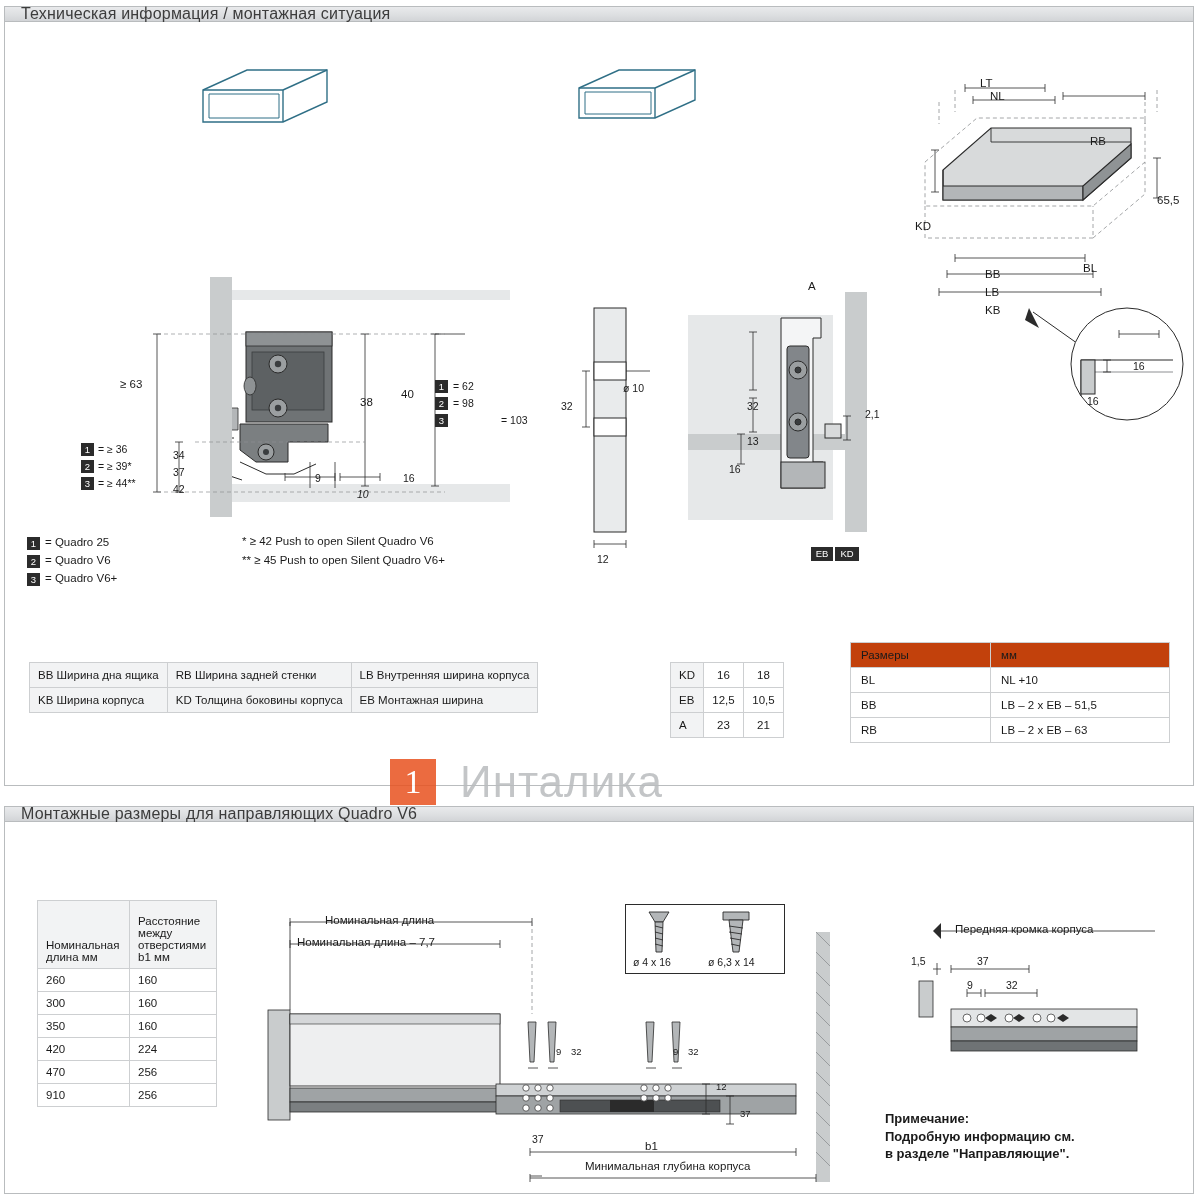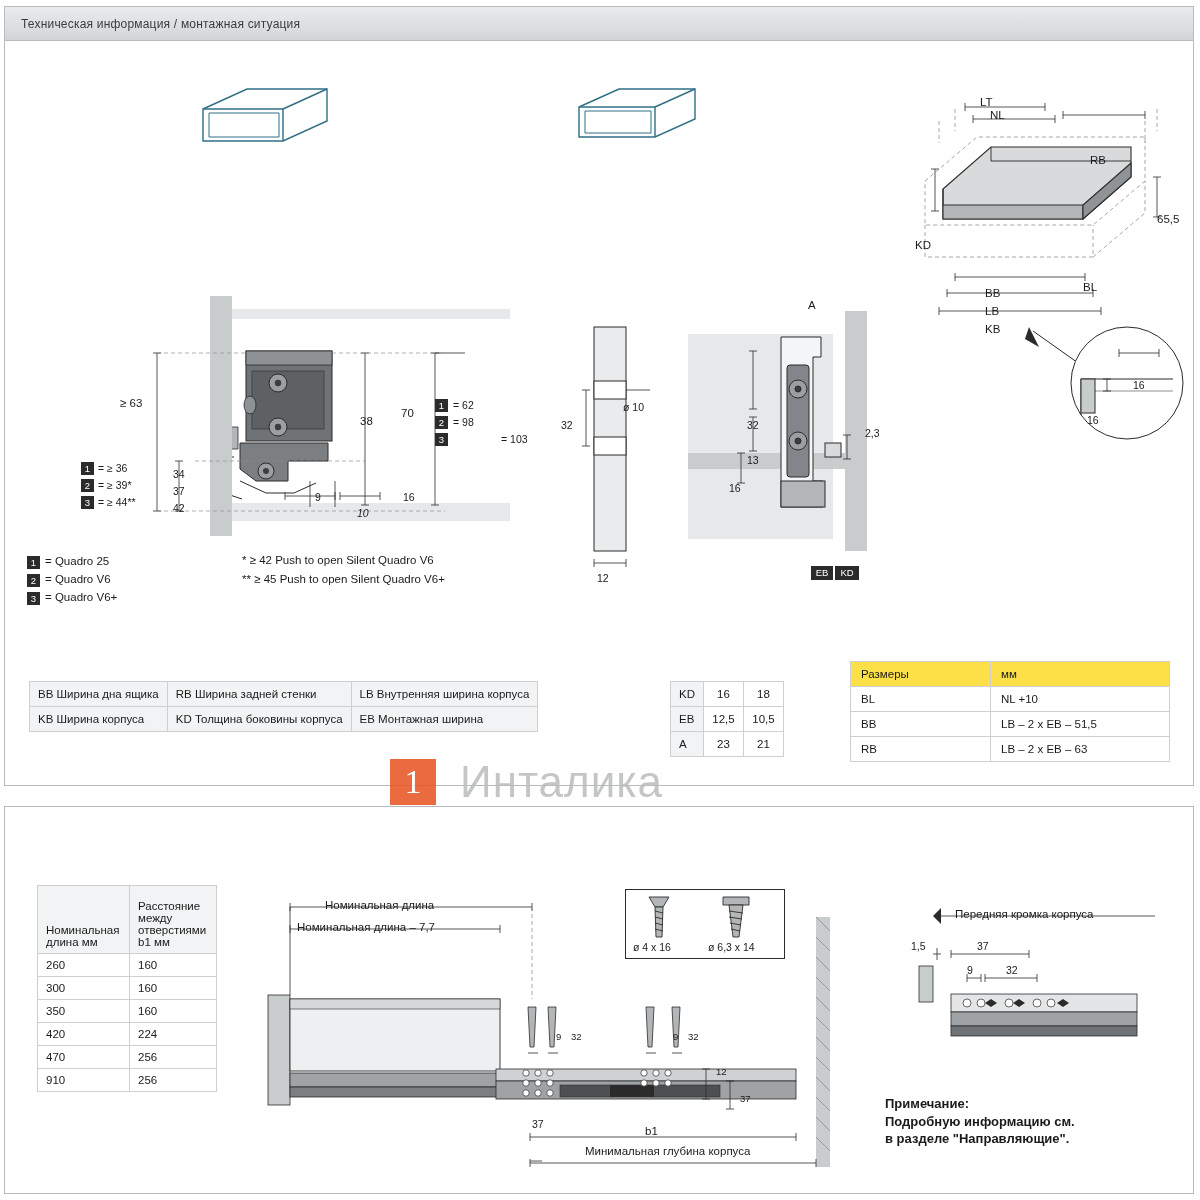--- a/index.html
+++ b/index.html
@@ -22,12 +22,12 @@
   #panel-bottom { left: 4px; top: 806px; width: 1190px; height: 388px; }
 
   .panel-header {
-    height: 34px;
+    height: 15px;
     background: linear-gradient(to bottom, #e9eaec 0%, #dcdee0 60%, #d2d4d7 100%);
     border-bottom: 1px solid #b9bcbe;
     display: flex; align-items: center;
     padding-left: 16px;
-    font-size: 12px;
+    font-size: 16px;
     color: #3c3c3c;
     letter-spacing: .2px;
   }

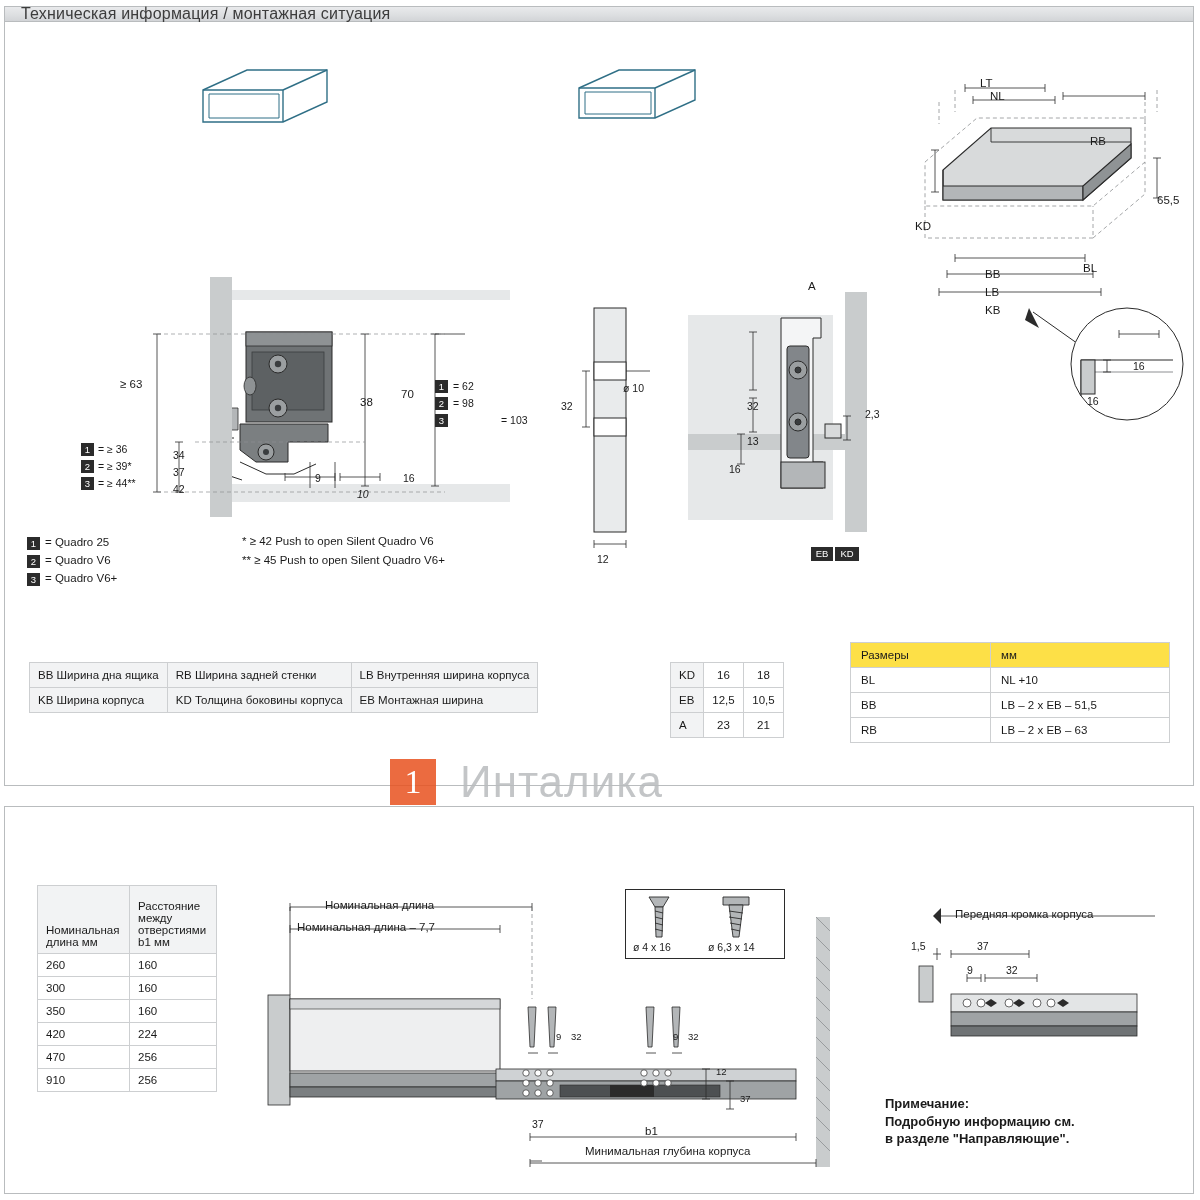--- a/index.html
+++ b/index.html
@@ -296,7 +296,7 @@
 
       <div class="lbl" style="left:115px;top:356px;">≥ 63</div>
       <div class="lbl" style="left:355px;top:374px;">38</div>
-      <div class="lbl" style="left:396px;top:366px;">70</div>
+      <div class="lbl" style="left:396px;top:366px;">40</div>
 
       <div class="lbl sm" style="left:168px;top:427px;">34</div>
       <div class="lbl sm" style="left:168px;top:444px;">37</div>

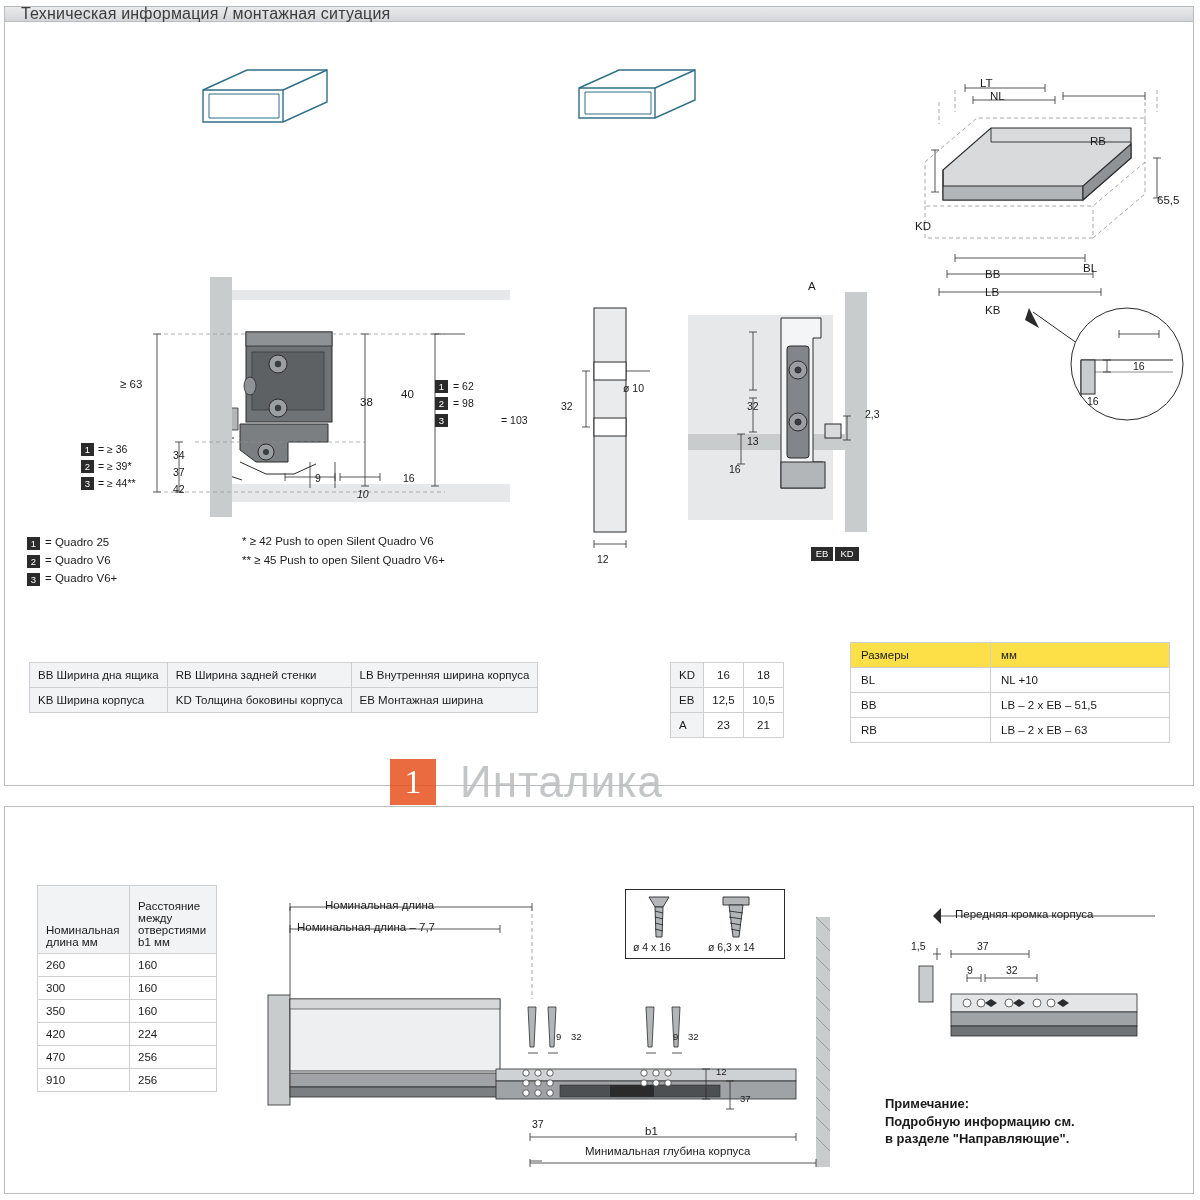--- a/index.html
+++ b/index.html
@@ -386,7 +386,7 @@
       <div class="lbl sm" style="left:742px;top:378px;">32</div>
       <div class="lbl sm" style="left:742px;top:413px;">13</div>
       <div class="lbl sm" style="left:724px;top:441px;">16</div>
-      <div class="lbl sm" style="left:860px;top:386px;">2,3</div>
+      <div class="lbl sm" style="left:860px;top:386px;">2,1</div>
       <div class="badge" style="left:806px;top:525px;width:22px;height:14px;background:#2b2b2b;">EB</div>
       <div class="badge" style="left:830px;top:525px;width:24px;height:14px;background:#2b2b2b;">KD</div>
 

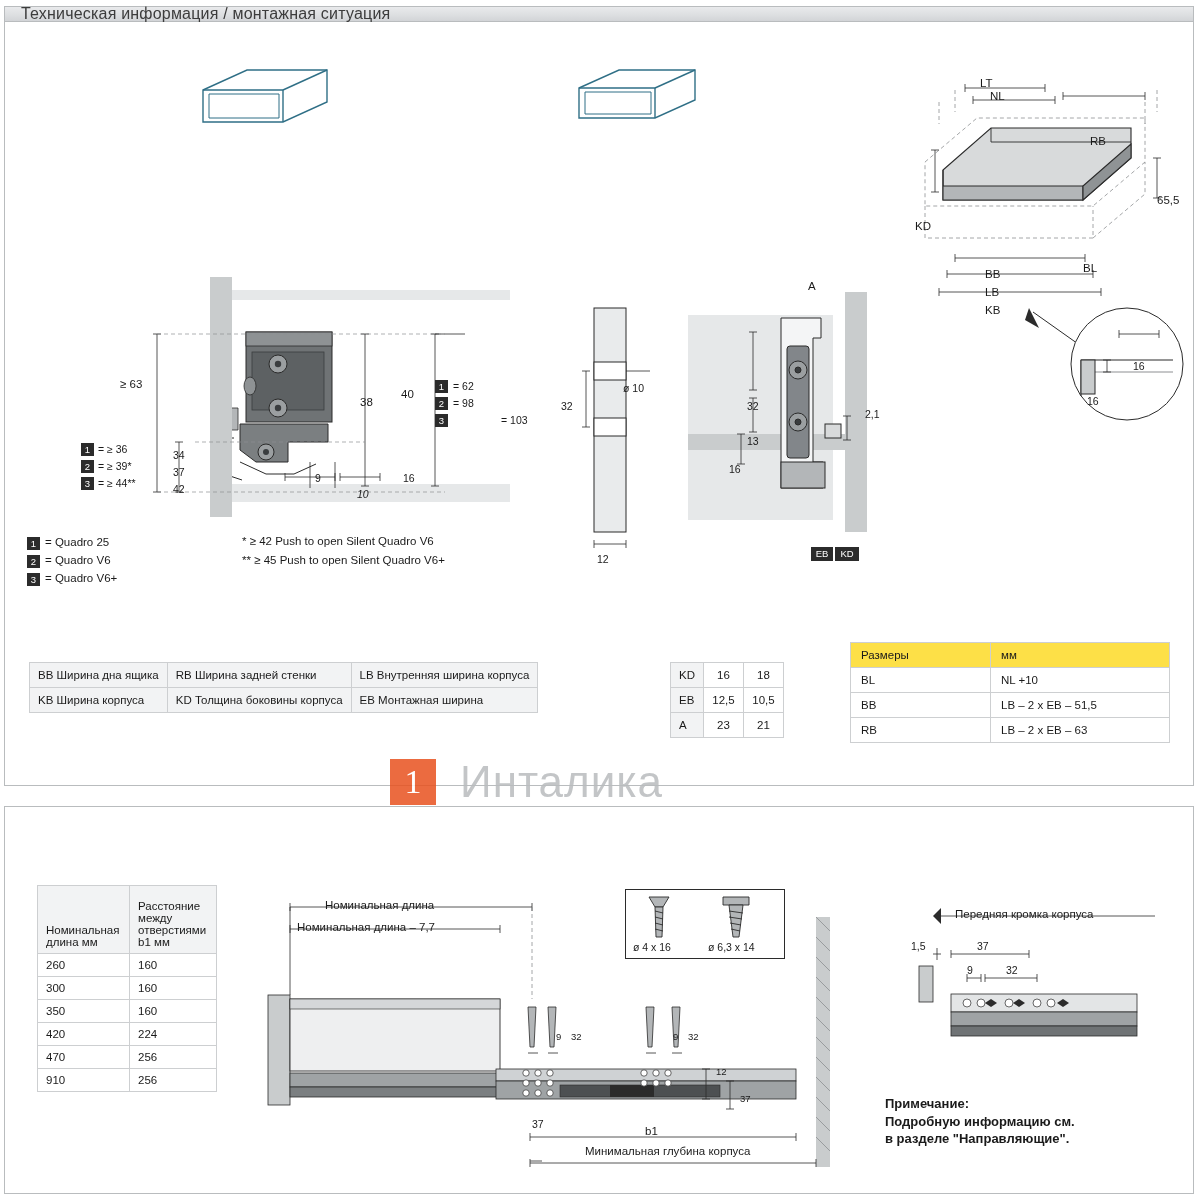--- a/index.html
+++ b/index.html
@@ -80,7 +80,7 @@
     text-align: left;
     font-weight: normal;
   }
-  table.dims thead td { background: #fde047; }
+  table.dims thead td { background: #c2410c; }
   table.dims tbody td { background: #ffffff; }
 
   table.nl {

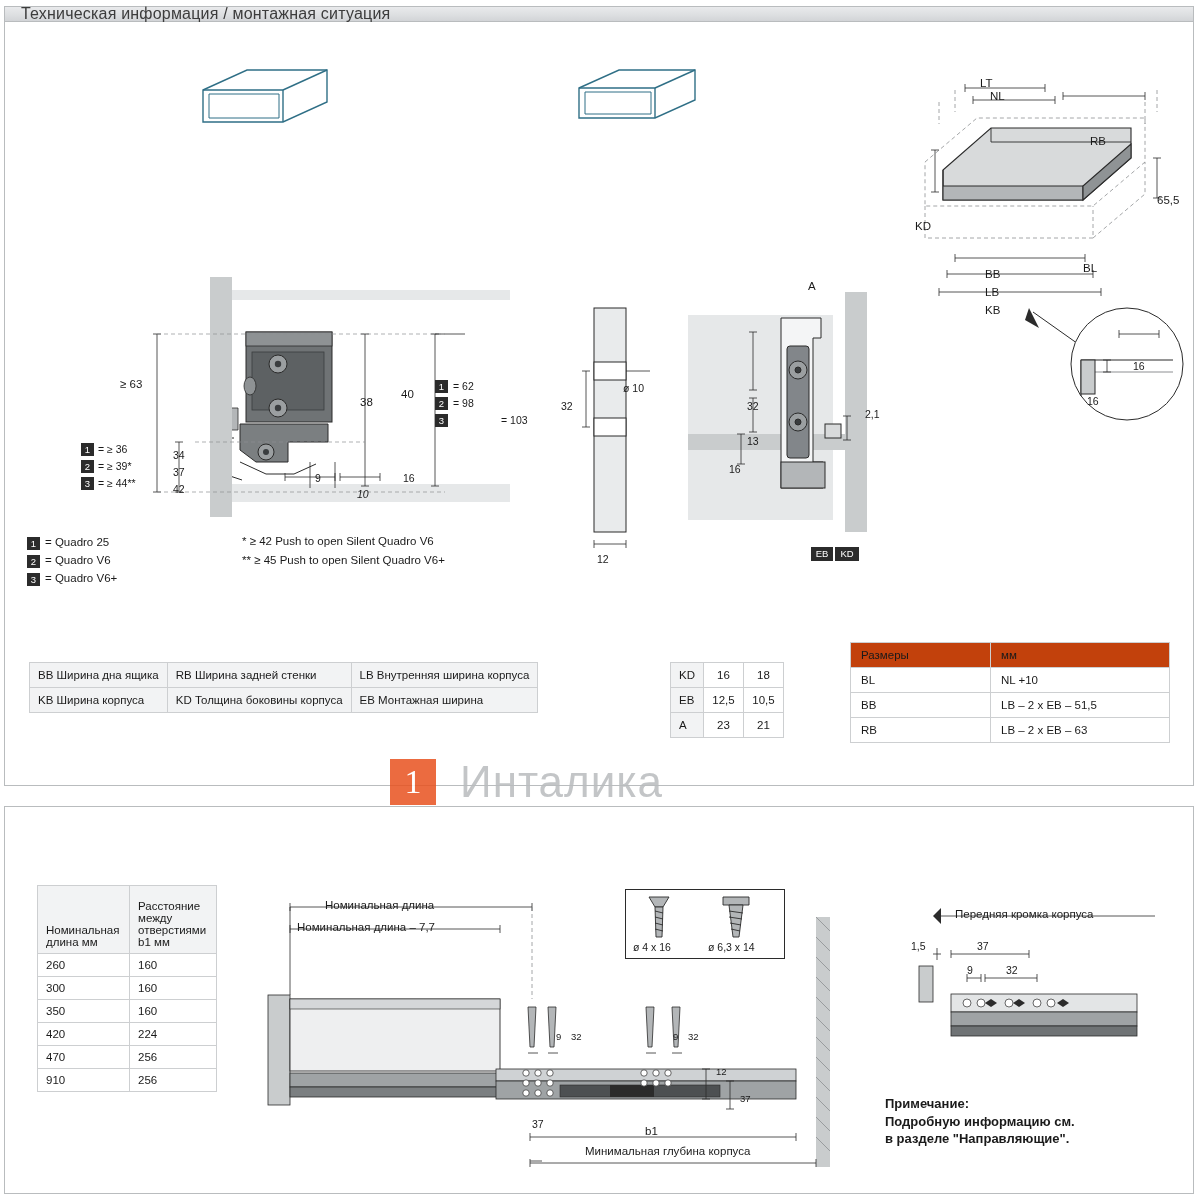--- a/index.html
+++ b/index.html
@@ -457,6 +457,7 @@
   </div>
 
   <div class="panel" id="panel-bottom">
+    <div class="panel-header">Монтажные размеры для направляющих Quadro V6</div>
     <div class="panel-body">
 
       <table class="nl" style="left:32px;top:78px;">

